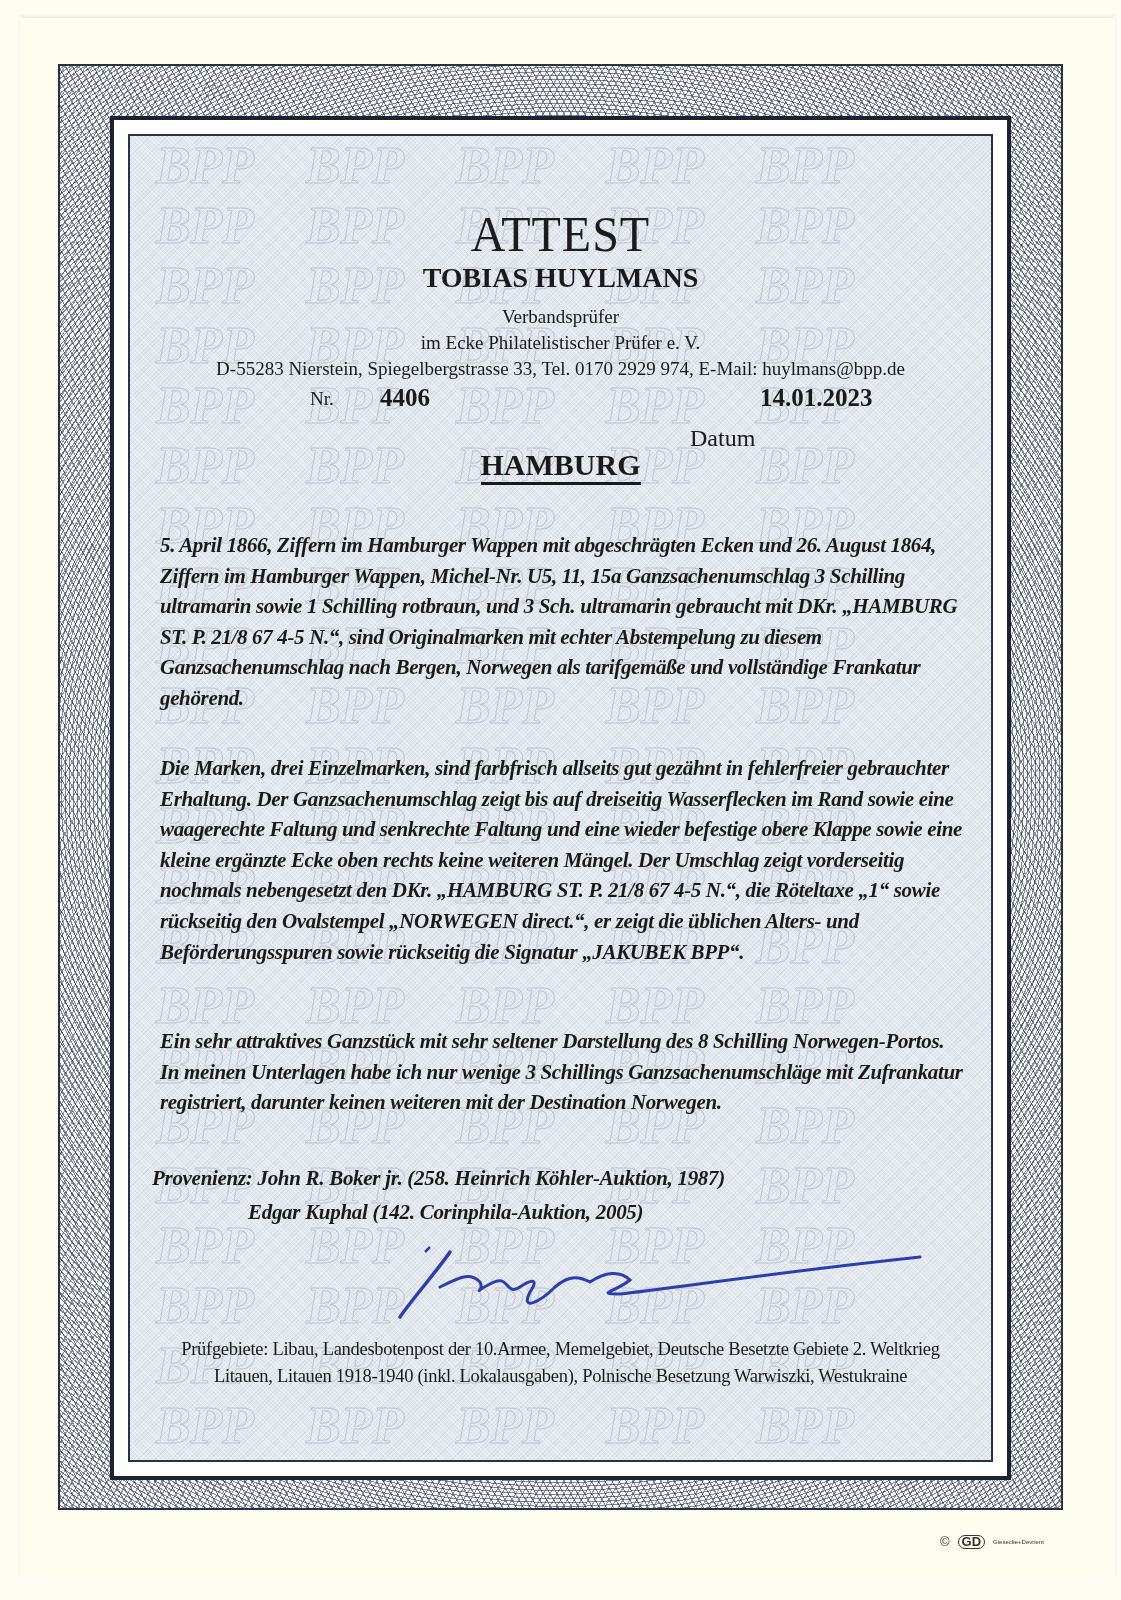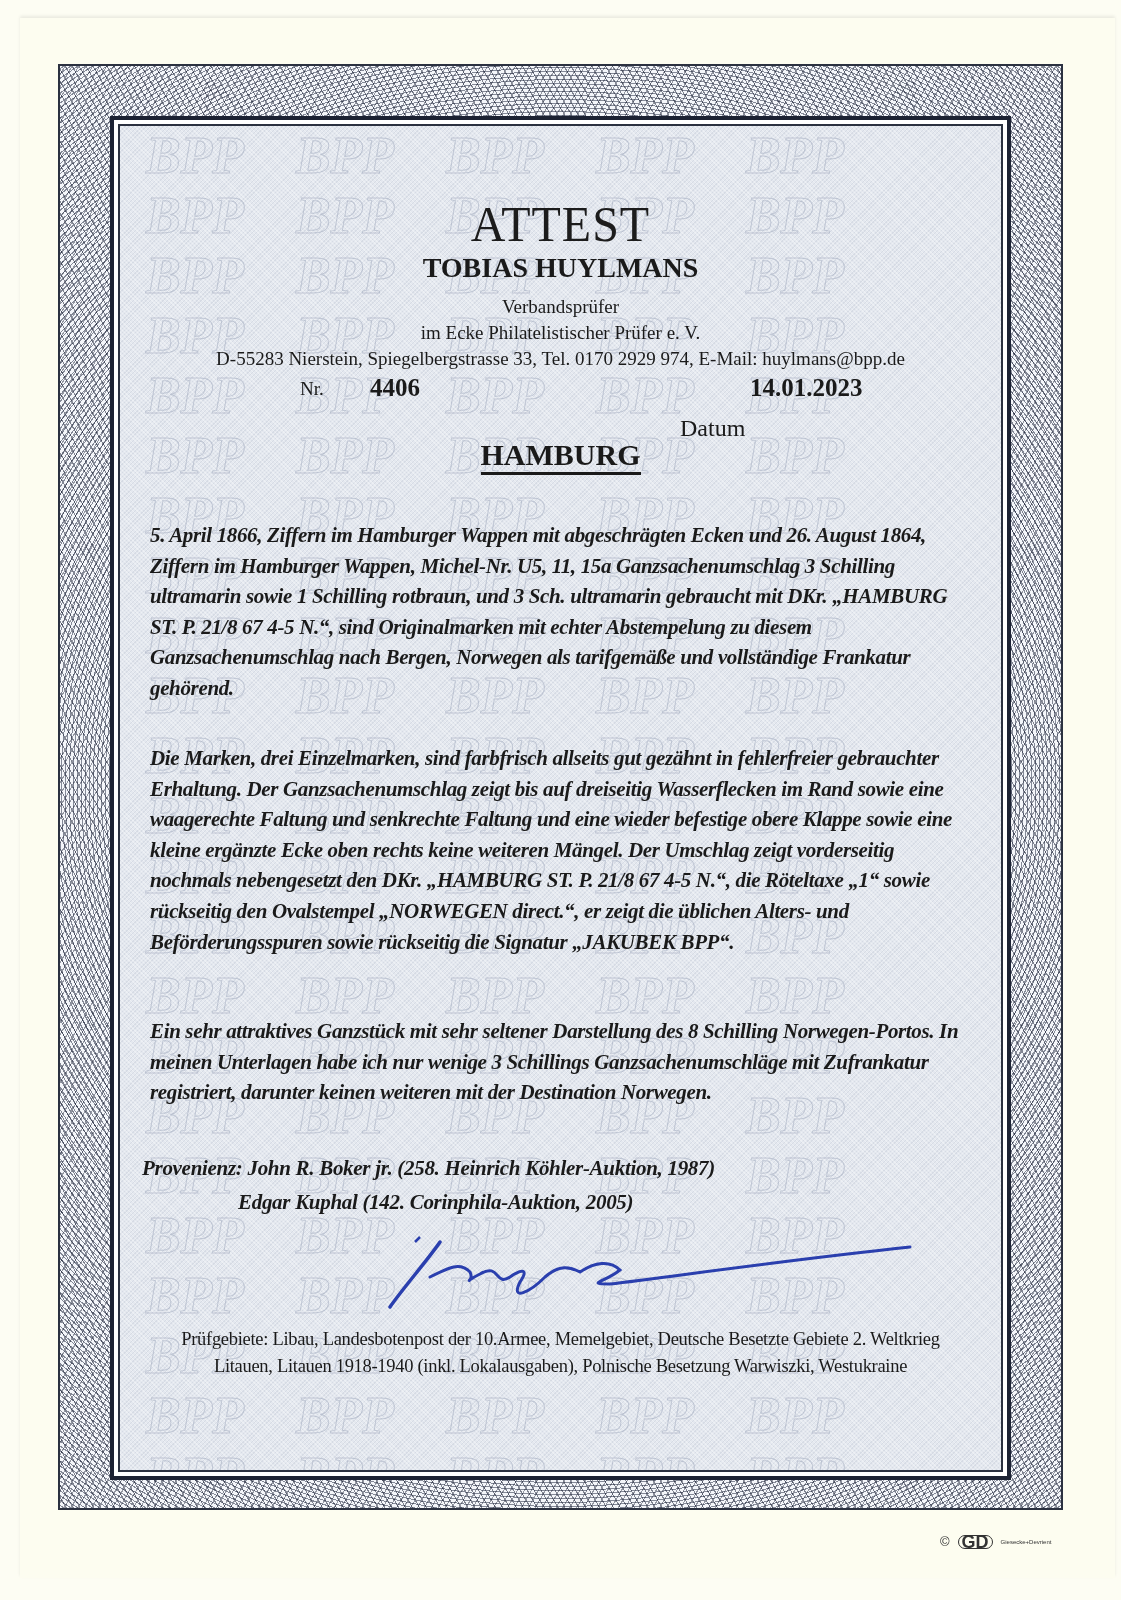--- a/index.html
+++ b/index.html
@@ -33,7 +33,7 @@
       border: 4px solid #1c2233;
       background: #fff;
       box-sizing: border-box;
-      padding: 4px;
+      padding: 14px;
     }
     .inner-panel {
       position: relative; width: 100%; height: 100%;

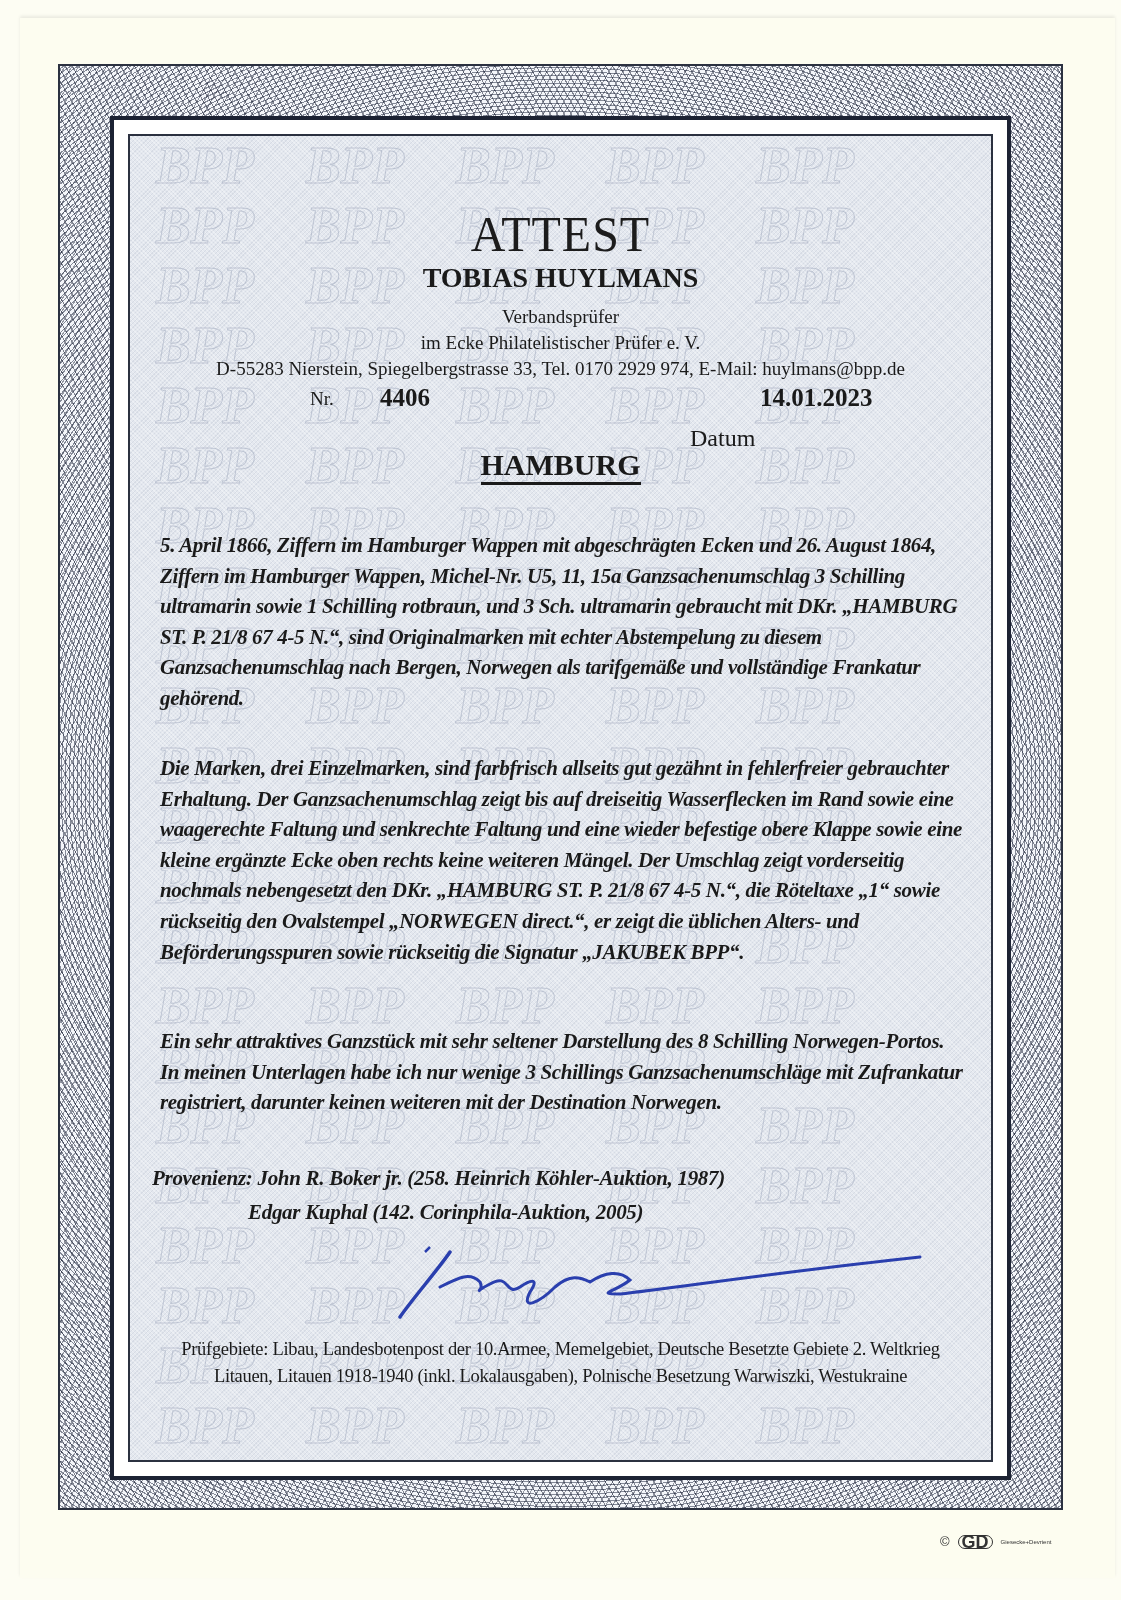--- a/index.html
+++ b/index.html
@@ -111,7 +111,7 @@
       font-family: "Liberation Sans", sans-serif; color: #333;
     }
     .gd-mark .copy { font-size: 13px; }
-    .gd-mark .logo { font-size: 18px; font-weight: bold; border: 1.5px solid #333; border-radius: 8px; padding: 0 3px; line-height: 12px; }
+    .gd-mark .logo { font-size: 13px; font-weight: bold; border: 1.5px solid #333; border-radius: 8px; padding: 0 3px; line-height: 12px; }
     .gd-mark .gd-text { font-size: 6px; }
   </style>
 </head>

